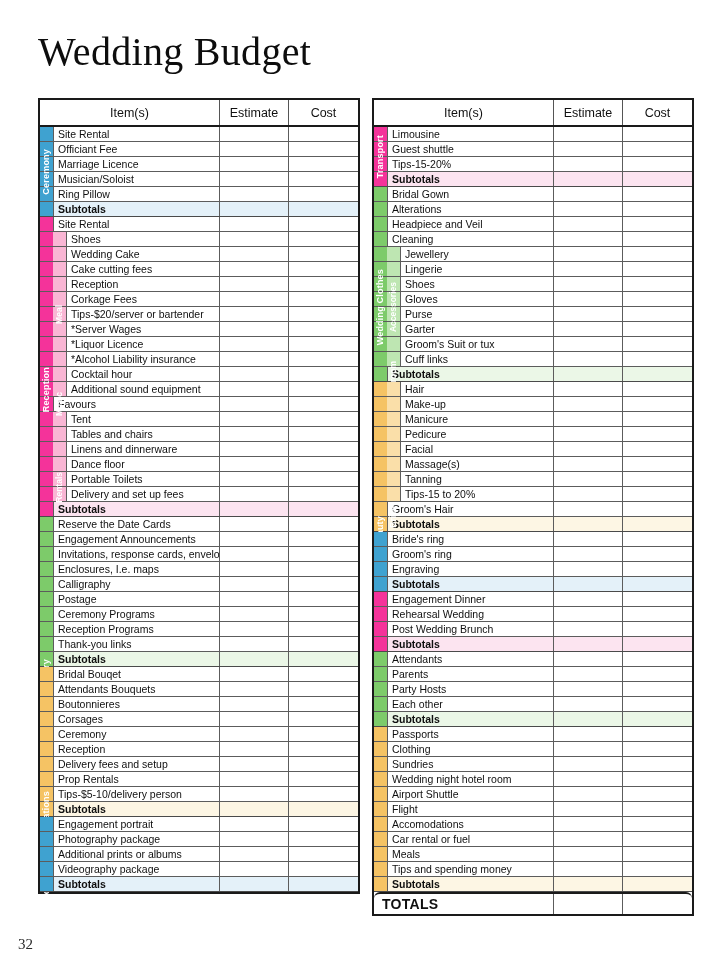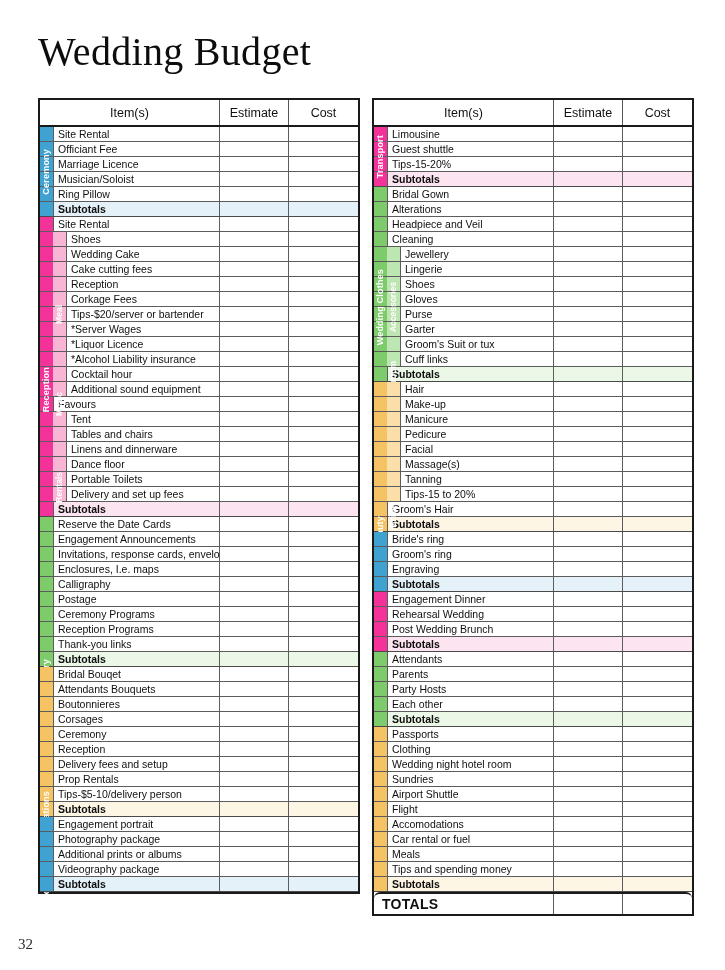--- a/index.html
+++ b/index.html
@@ -825,13 +825,13 @@
         </div>
         <div class="row">
           <div class="tab" style="background: rgb(245, 195, 100);"></div>
+          <div class="label">Sundries</div>
+          <div class="cell"></div>
+          <div class="cell"></div>
+        </div>
+        <div class="row">
+          <div class="tab" style="background: rgb(245, 195, 100);"></div>
           <div class="label">Wedding night hotel room</div>
-          <div class="cell"></div>
-          <div class="cell"></div>
-        </div>
-        <div class="row">
-          <div class="tab" style="background: rgb(245, 195, 100);"></div>
-          <div class="label">Sundries</div>
           <div class="cell"></div>
           <div class="cell"></div>
         </div>

